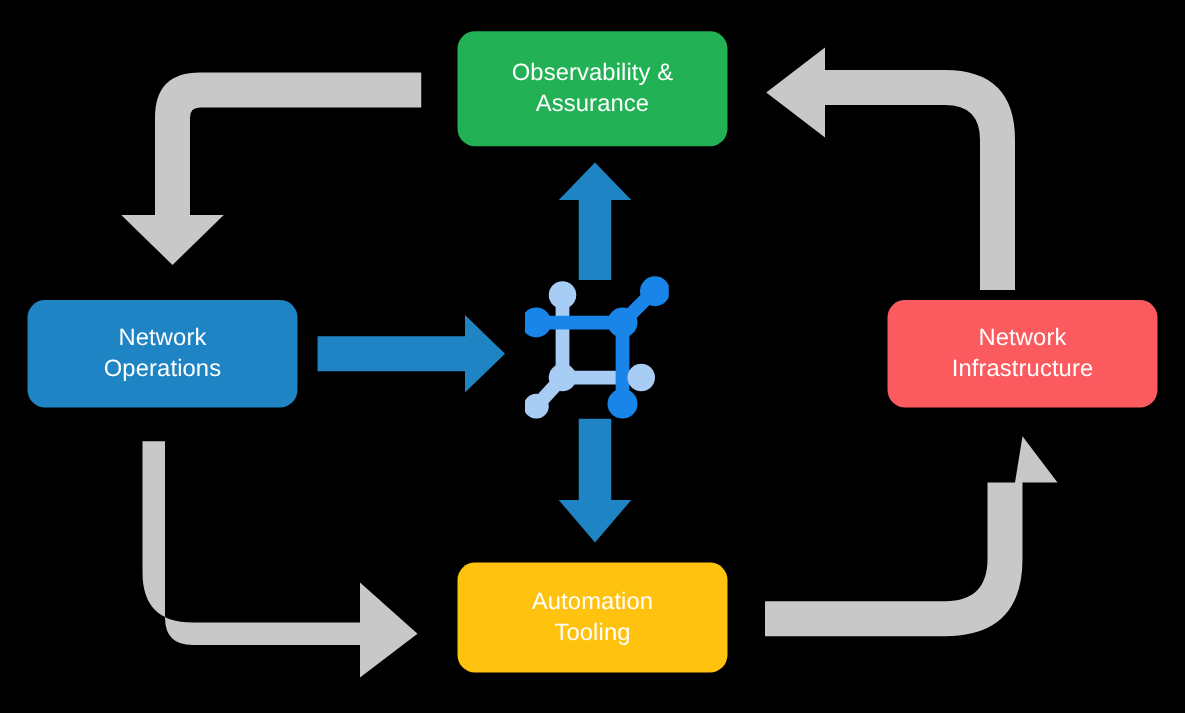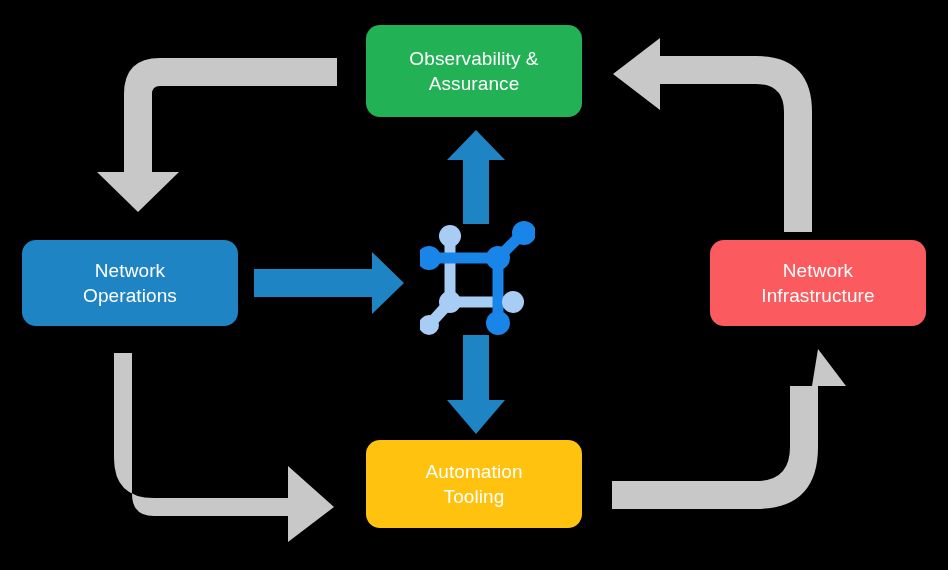--- a/index.html
+++ b/index.html
@@ -65,7 +65,7 @@
   }
   #box-automation {
     left: 366px;
-    top: 440px;
+    top: 450px;
     width: 216px;
     height: 88px;
   }

